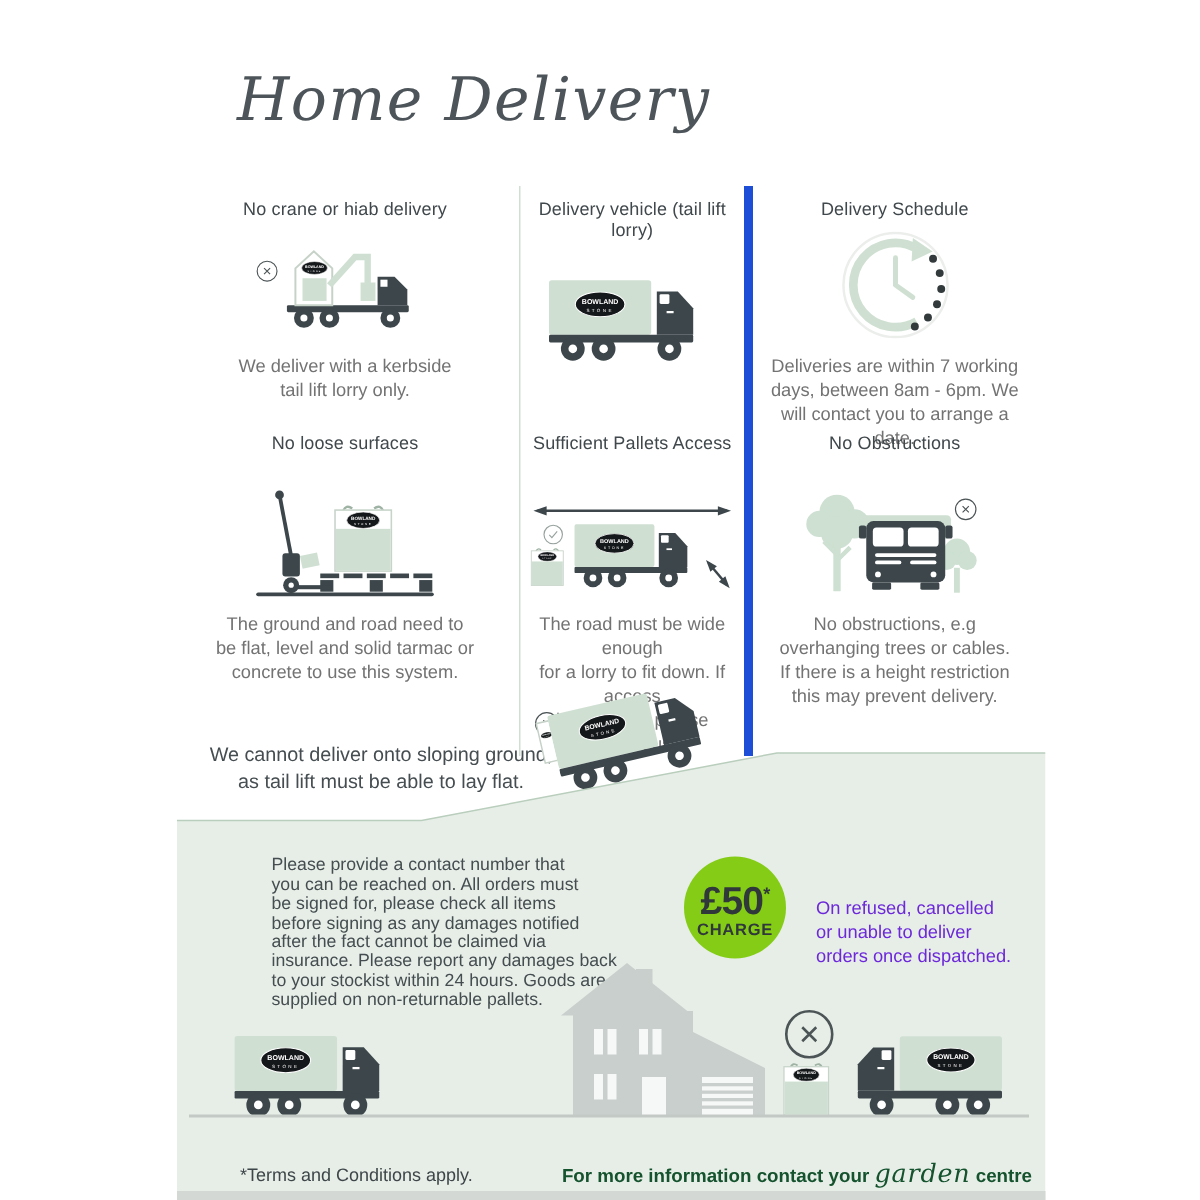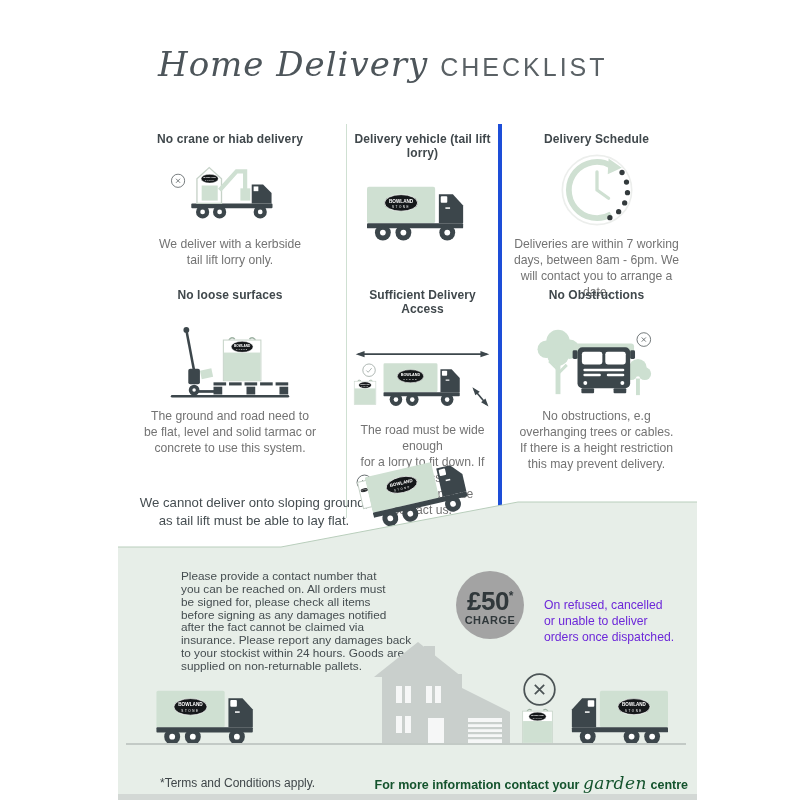--- a/index.html
+++ b/index.html
@@ -7,7 +7,7 @@
         font-family:"Liberation Sans",sans-serif;color:#4b5257;}
   
   .title{position:absolute;left:158px;top:44px;display:flex;align-items:baseline;white-space:nowrap;}
-  .title .script{font-family:"DejaVu Serif",serif;font-style:italic;font-size:34px;color:#4d555a;letter-spacing:1px;}
+  .title .script{font-family:"DejaVu Serif",serif;font-style:italic;font-size:40px;color:#4d555a;letter-spacing:1px;}
   .title .caps{font-size:25px;letter-spacing:3px;color:#5a6165;margin-left:12px;font-weight:400;}
   
   .grid{position:absolute;left:133px;top:124px;width:558px;display:grid;

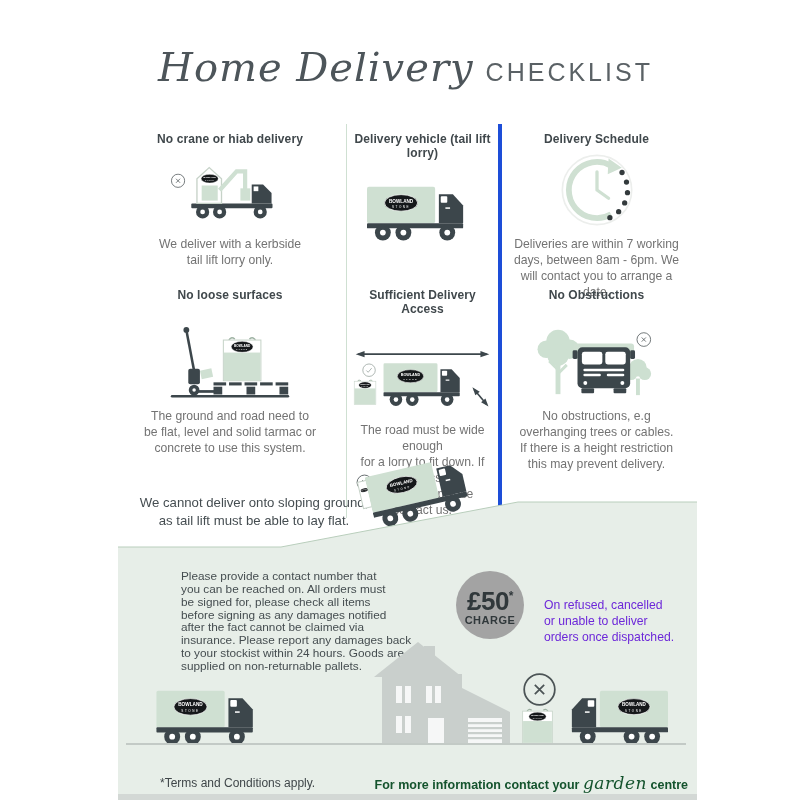--- a/index.html
+++ b/index.html
@@ -96,7 +96,6 @@
 
   <header class="title">
     <span class="script">Home Delivery</span>
-    <span class="caps">CHECKLIST</span>
   </header>
 
   <div class="grid">

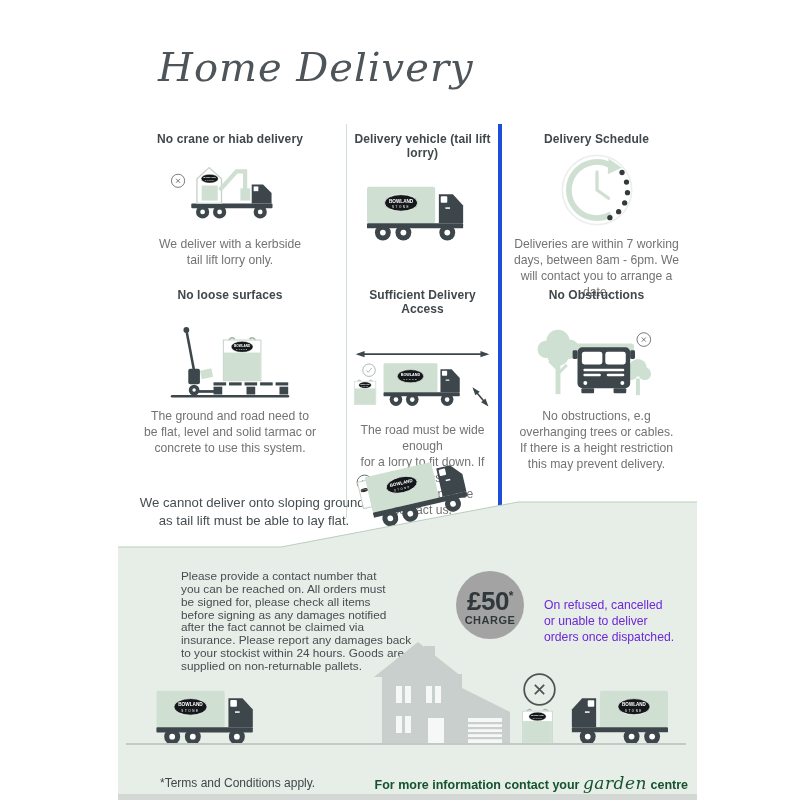--- a/index.html
+++ b/index.html
@@ -14,7 +14,7 @@
         grid-template-columns:194px 175px 189px;}
   .cell{text-align:center;padding:4px 6px 0;}
   .cell.mid{border-left:1px solid #cfe0d2;border-right:4px solid #1d4ed8;margin-left:19px;}
-  .cell h3{font-size:12px;font-weight:700;color:#40484c;margin:4px 0 0;letter-spacing:.1px;}
+  .cell h3{font-size:12px;font-weight:400;color:#40484c;margin:4px 0 0;letter-spacing:.1px;}
   .cell .art{display:flex;align-items:flex-end;justify-content:center;}
   .r1{height:152px;} .r1 .art{height:80px;margin-top:2px;}
   .r2 .art{height:94px;margin-top:4px;}

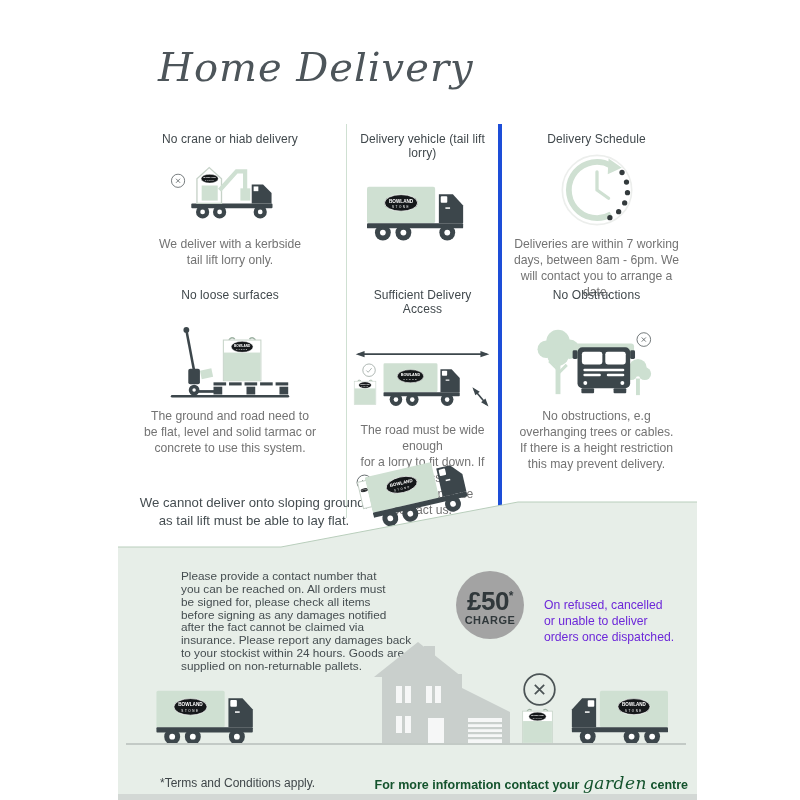--- a/index.html
+++ b/index.html
@@ -13,7 +13,7 @@
   .grid{position:absolute;left:133px;top:124px;width:558px;display:grid;
         grid-template-columns:194px 175px 189px;}
   .cell{text-align:center;padding:4px 6px 0;}
-  .cell.mid{border-left:1px solid #cfe0d2;border-right:4px solid #1d4ed8;margin-left:19px;}
+  .cell.mid{border-left:1px solid #cfe0d2;border-right:6px solid #1d4ed8;margin-left:19px;}
   .cell h3{font-size:12px;font-weight:400;color:#40484c;margin:4px 0 0;letter-spacing:.1px;}
   .cell .art{display:flex;align-items:flex-end;justify-content:center;}
   .r1{height:152px;} .r1 .art{height:80px;margin-top:2px;}

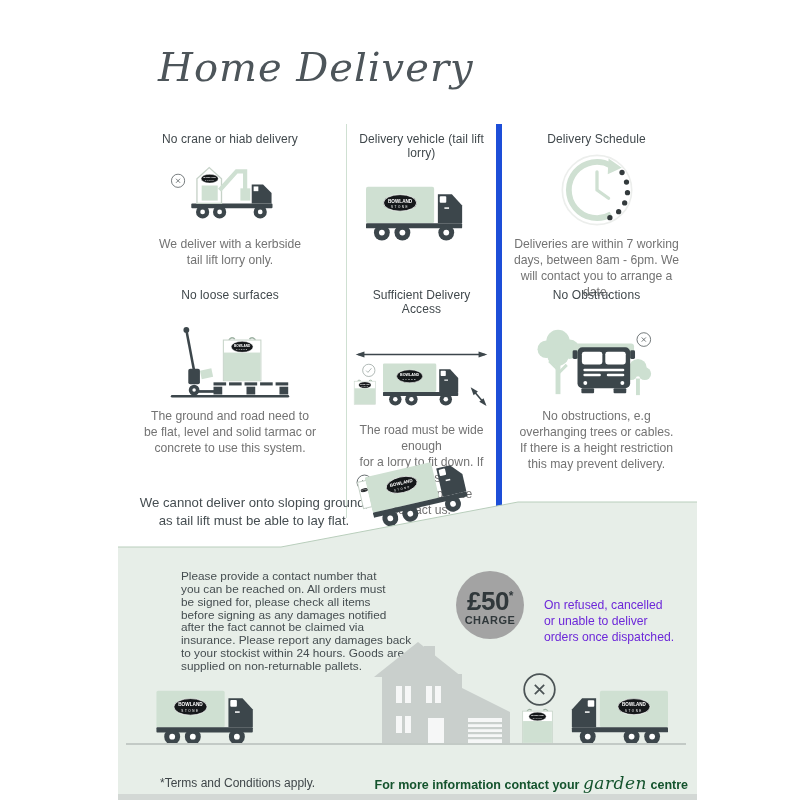--- a/index.html
+++ b/index.html
@@ -193,7 +193,7 @@
     </section>
 
     <section class="cell r2 mid">
-      <h3>Sufficient Delivery Access</h3>
+      <h3>Sufficient Pallets Access</h3>
       <div class="art">
         <svg width="152" height="68" viewBox="0 0 156 70">
           <line x1="6" y1="6" x2="150" y2="6" stroke="#3c464b" stroke-width="1.8"></line>

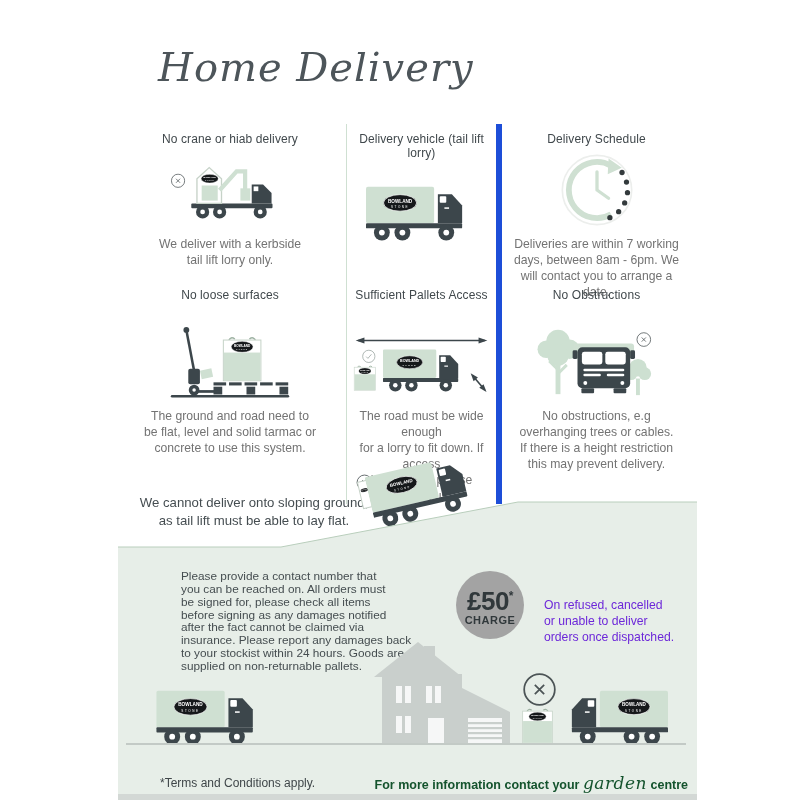--- a/index.html
+++ b/index.html
@@ -28,7 +28,7 @@
   .para{position:absolute;left:160px;top:558px;width:265px;font-size:11.8px;line-height:12.9px;
         white-space:pre-line;color:#454d50;margin-left:21px;}
   .badge{position:absolute;left:456px;top:571px;width:68px;height:68px;border-radius:50%;
-         background:#a3a3a3;display:flex;flex-direction:column;align-items:center;justify-content:center;color:#30383b;}
+         background:#84cc16;display:flex;flex-direction:column;align-items:center;justify-content:center;color:#30383b;}
   .badge .amt{font-size:26px;font-weight:800;line-height:24px;letter-spacing:-.5px;}
   .badge .amt sup{font-size:12px;font-weight:800;}
   .badge .lbl{font-size:11px;font-weight:800;letter-spacing:.5px;margin-top:1px;}

